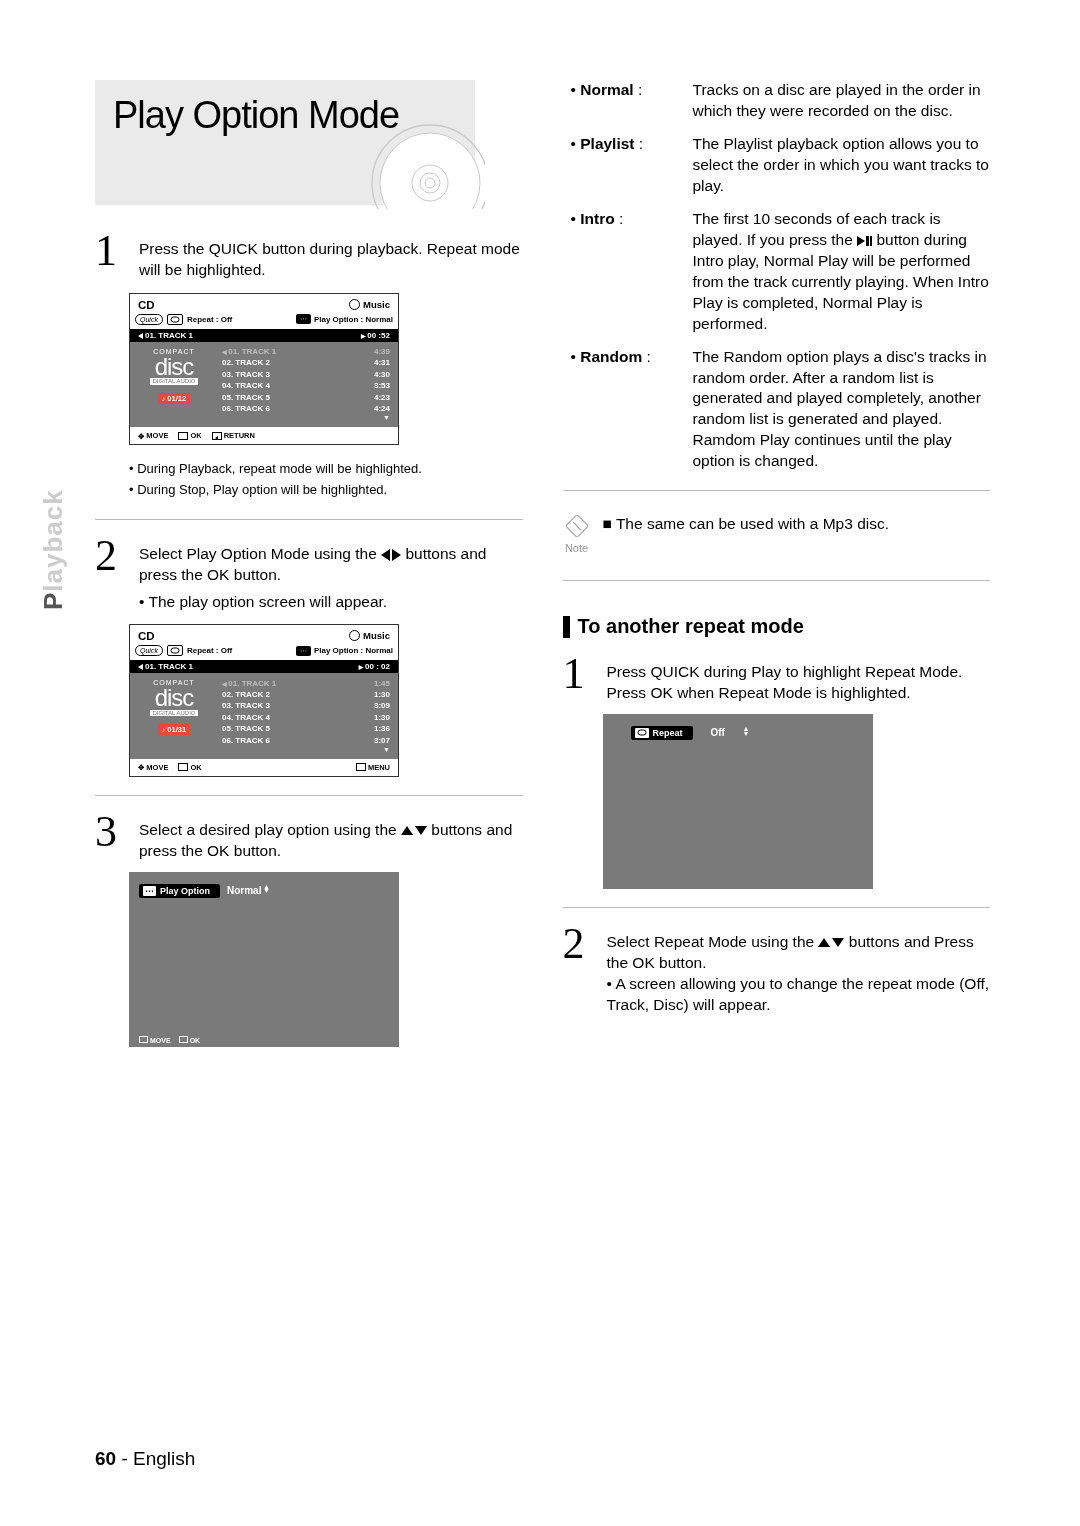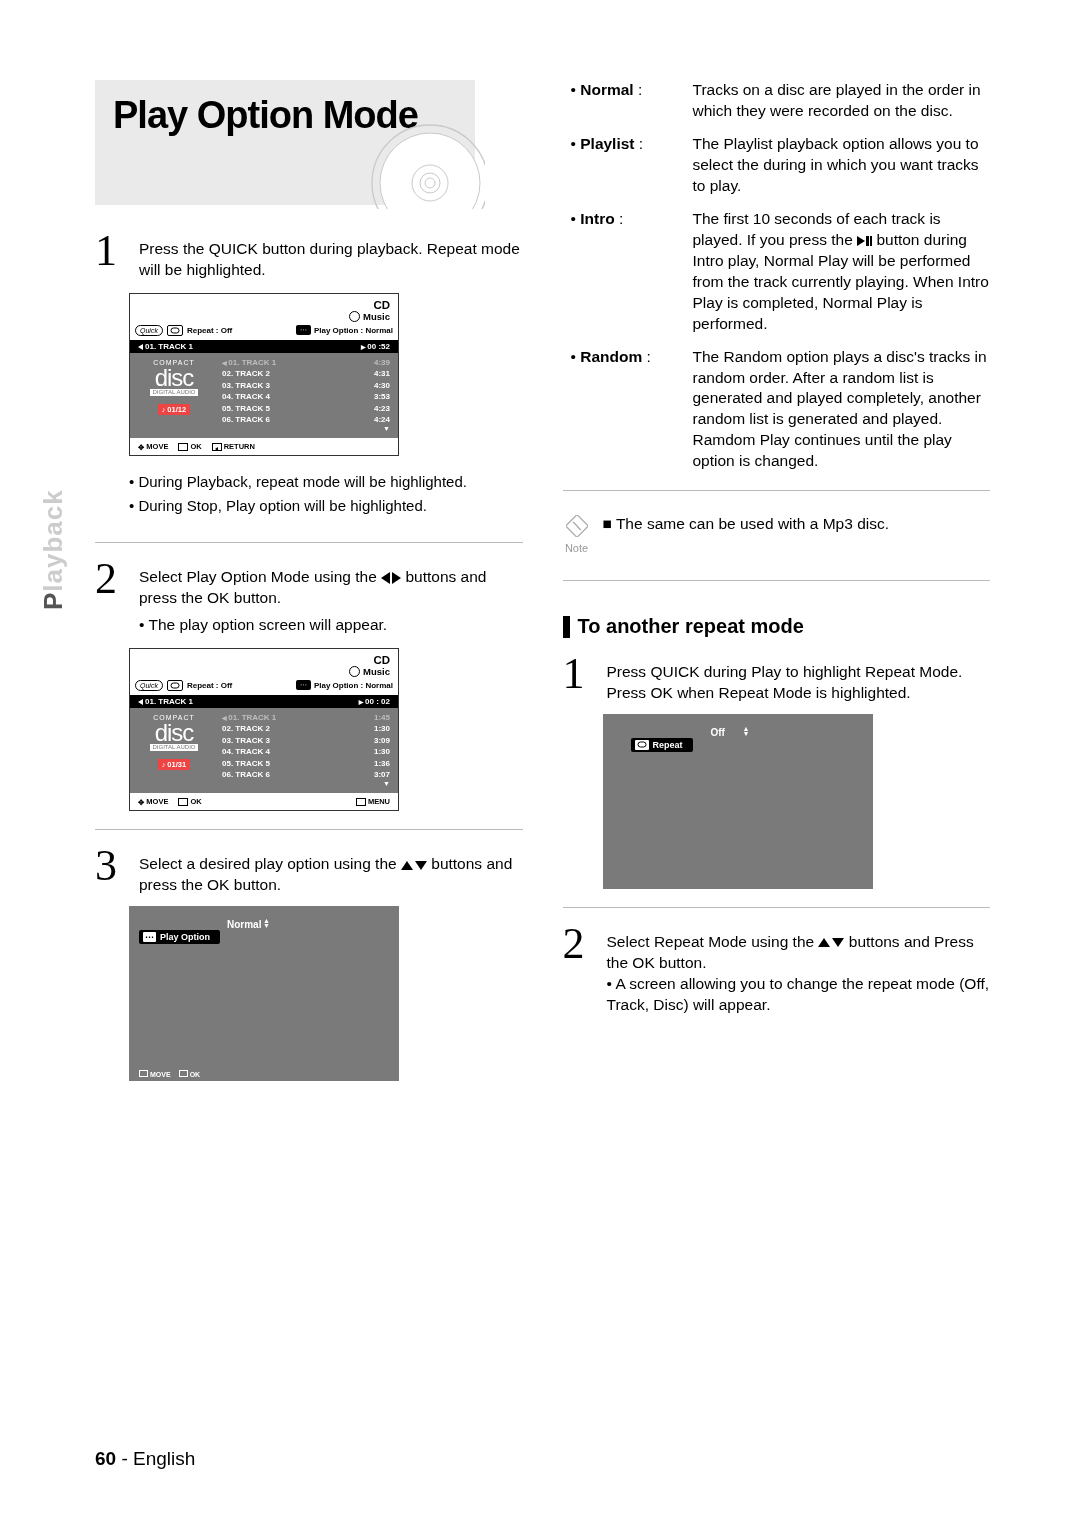--- a/index.html
+++ b/index.html
@@ -16,7 +16,7 @@
     display: flex; align-items: flex-start; padding: 14px 18px;
     margin-bottom: 28px;
   }
-  .title-banner h1 { font-size: 38px; font-weight: bold; letter-spacing: -1px; }
+  .title-banner h1 { font-size: 38px; font-weight: normal; letter-spacing: -1px; }
   .disc-svg { position: absolute; right: -10px; bottom: -18px; }
 
   .step { display: flex; align-items: flex-start; margin-bottom: 8px; }

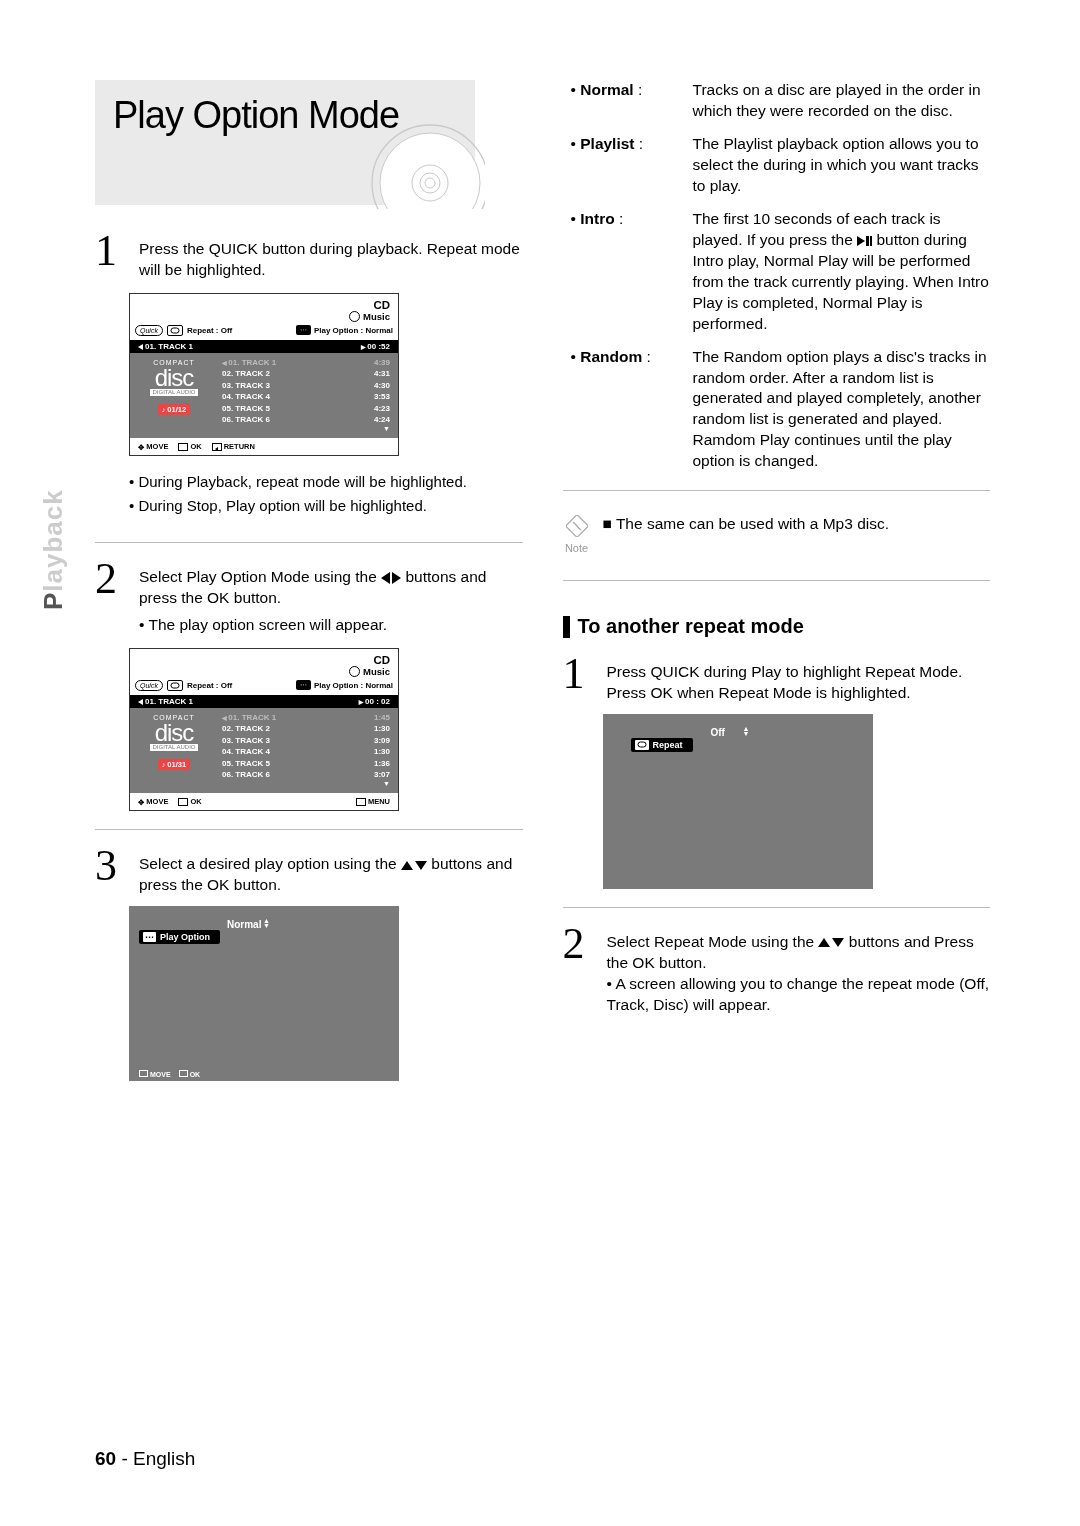--- a/index.html
+++ b/index.html
@@ -340,7 +340,7 @@
         </div>
         <div class="def-row">
           <div class="term"><b>Playlist</b> :</div>
-          <div class="desc">The Playlist playback option allows you to select the during in which you want tracks to play.</div>
+          <div class="desc">The Playlist playback option allows you to select the order in which you want tracks to play.</div>
         </div>
         <div class="def-row">
           <div class="term"><b>Intro</b> :</div>

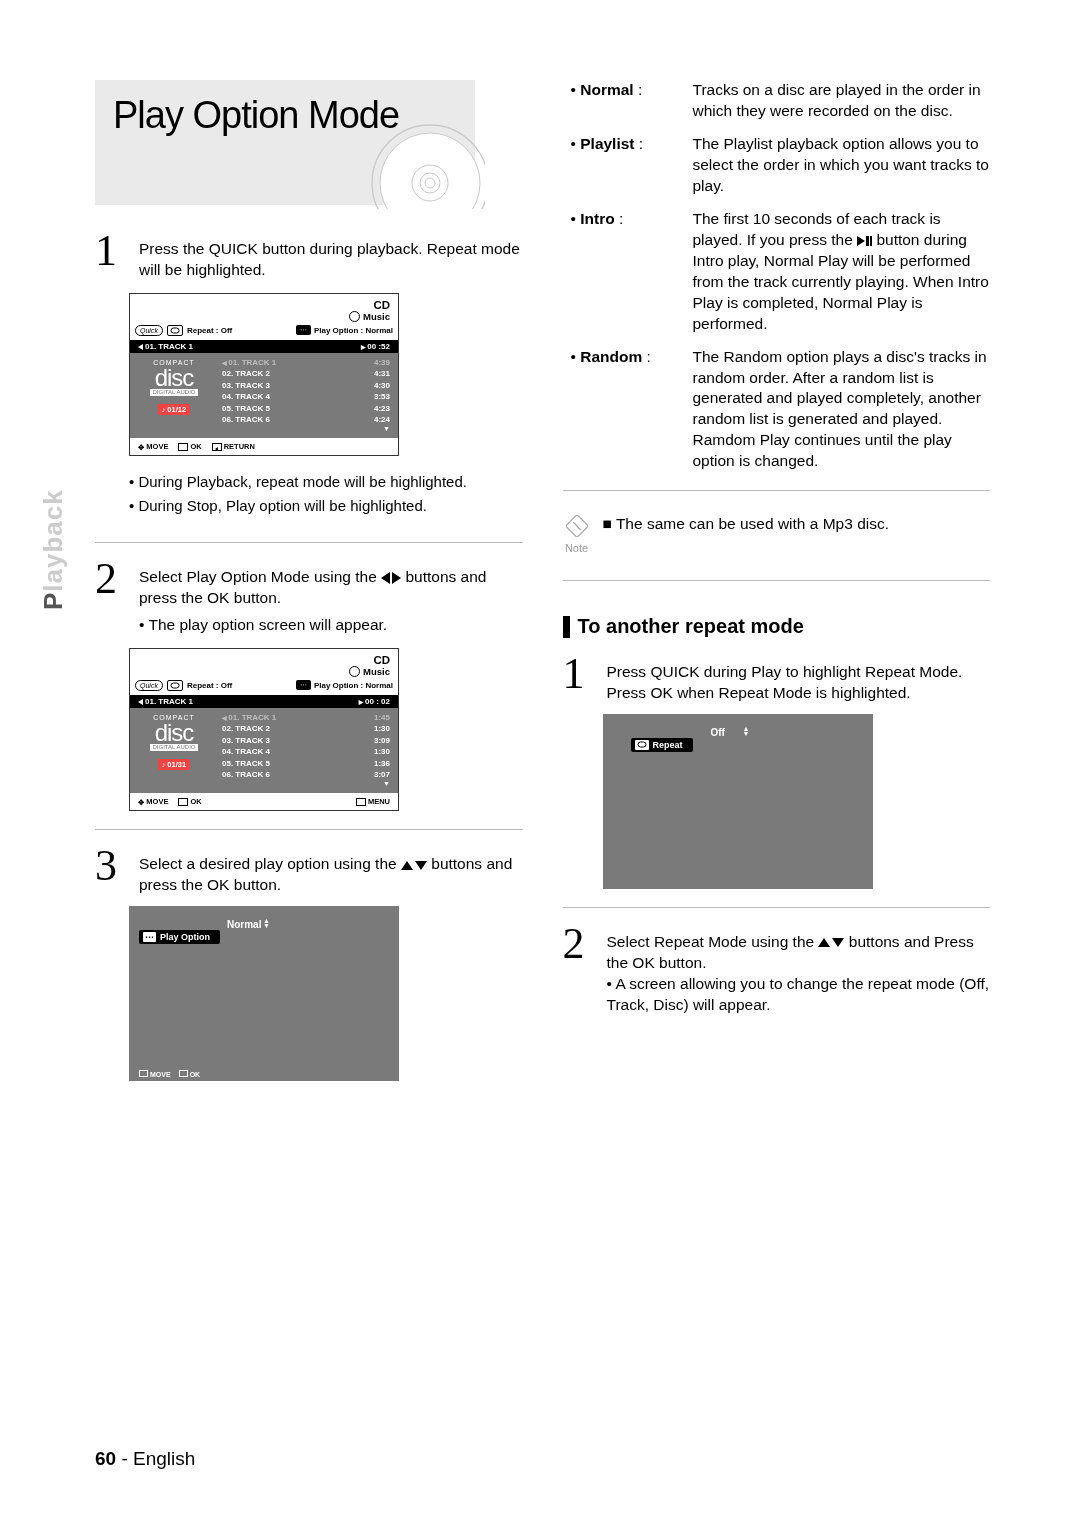--- a/index.html
+++ b/index.html
@@ -35,7 +35,7 @@
     font-size: 9px; position: relative; color:#fff;
   }
   .osd * { font-family: Arial, sans-serif; }
-  .osd-top { display:flex; justify-content:space-between; align-items:flex-end; padding:5px 8px 3px; color:#000; font-weight:bold; font-size:11.5px;flex-direction:column;}
+  .osd-top { display:flex; justify-content:space-between; align-items:flex-start; padding:5px 8px 3px; color:#000; font-weight:bold; font-size:11.5px;}
   .osd-top .music { font-size:9.5px; display:flex; align-items:center; gap:3px;}
   .osd-top .music::before{content:"";display:inline-block;width:9px;height:9px;border:1.5px solid #000;border-radius:50%;}
   .osd-badges{ display:flex; gap:0; padding:0 5px 4px; align-items:center;}

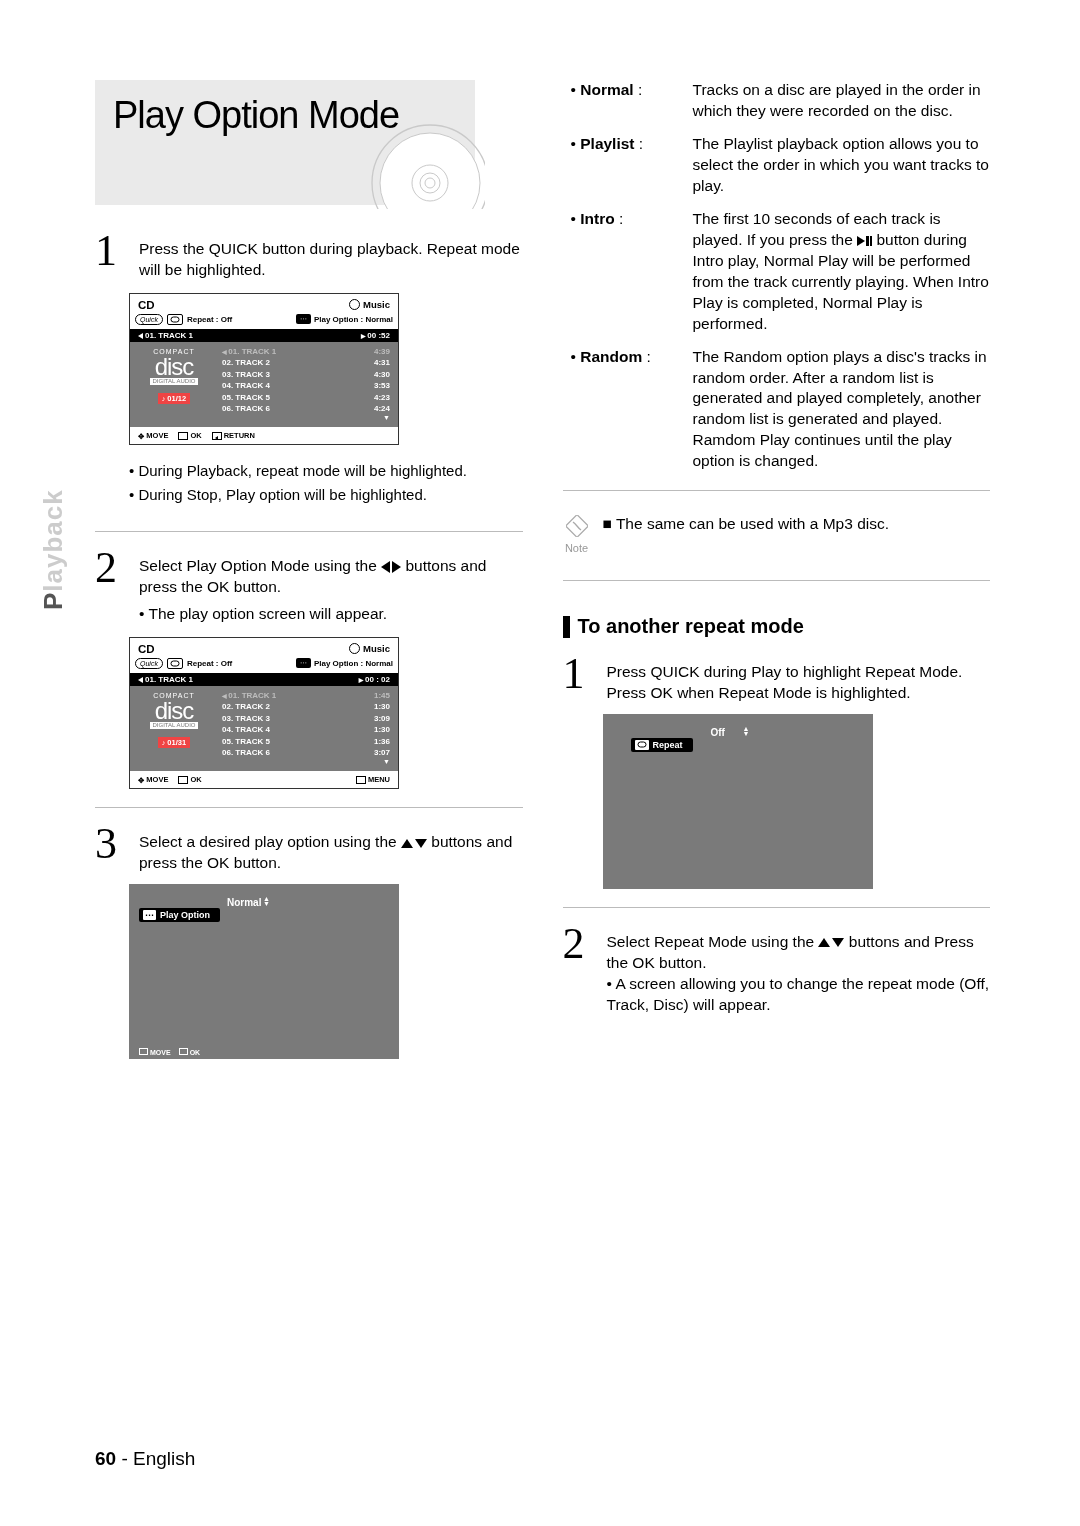--- a/index.html
+++ b/index.html
@@ -23,7 +23,7 @@
   .step-num { font-size: 44px; font-weight: 400; font-family: "Times New Roman", serif; line-height: 1; width: 36px; margin-right: 8px; margin-top: -4px; }
   .step-body { flex: 1; font-size: 15.5px; line-height: 1.35; padding-top: 6px; }
 
-  .bullets { margin: 10px 0 24px 34px; font-size: 15px; line-height: 1.6; }
+  .bullets { margin: 10px 0 18px 34px; font-size: 13px; line-height: 1.6; }
   .bullets li { list-style: none; }
   .bullets li::before { content: "• "; }
 

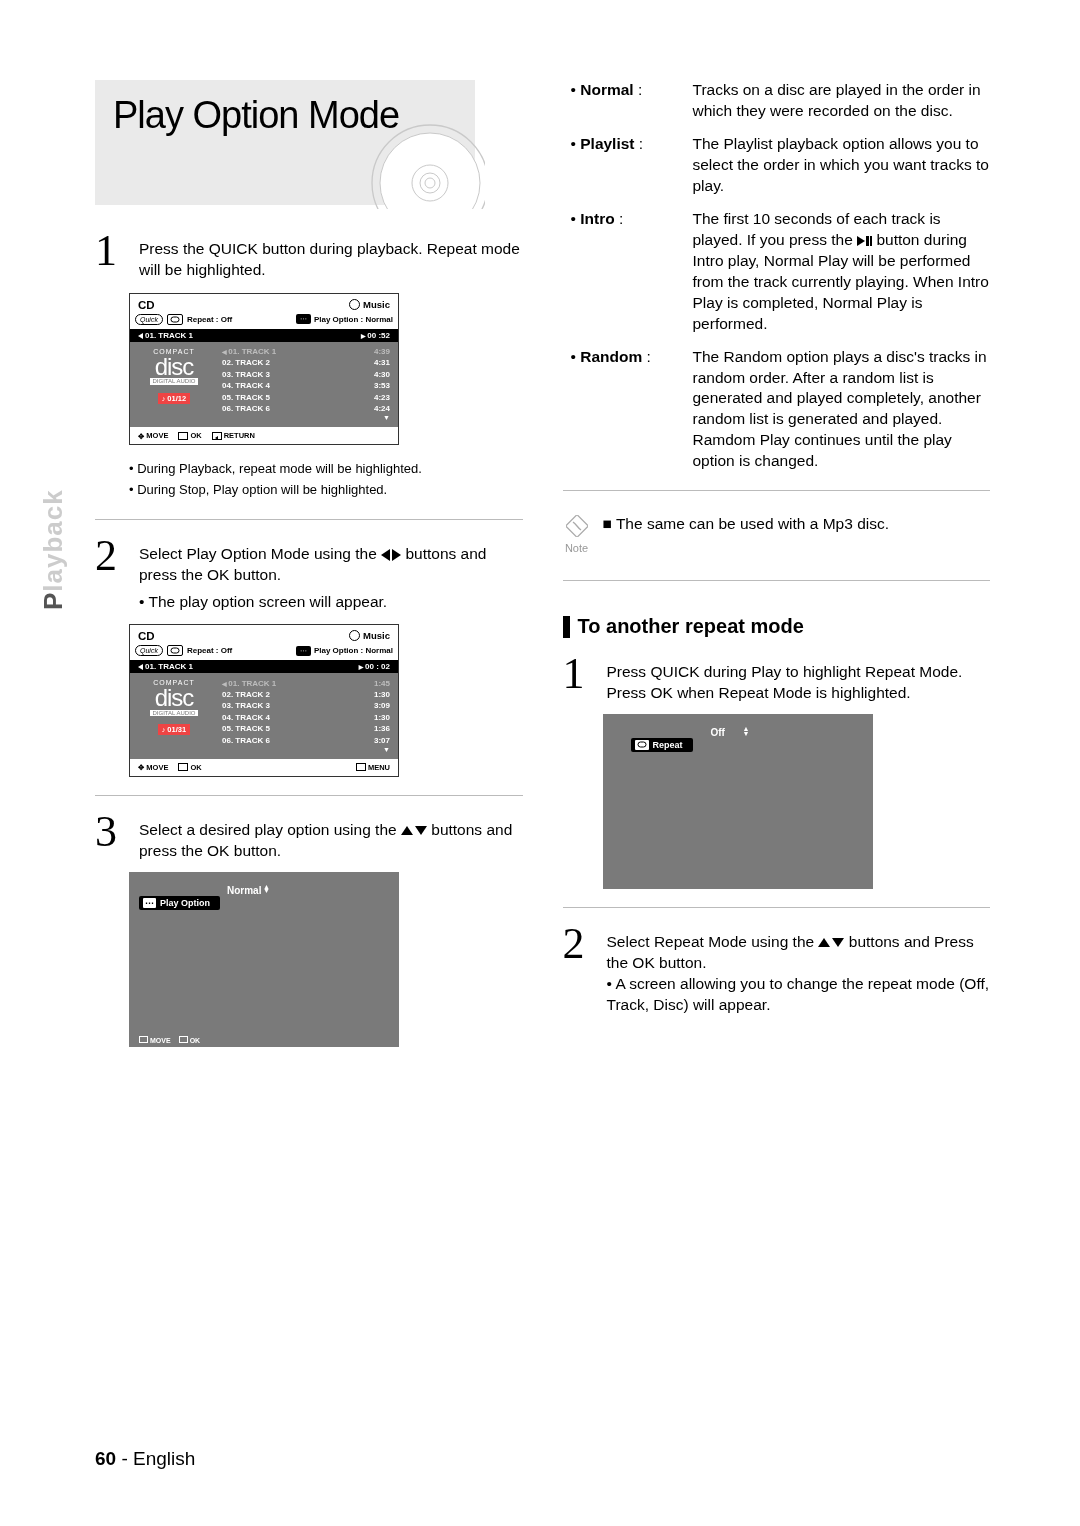--- a/index.html
+++ b/index.html
@@ -74,7 +74,7 @@
     width: 270px; height: 175px; margin: 10px 0 16px 34px; background: #7a7a7a;
     position: relative;
   }
-  .popup-bar{ position:absolute; top:24px; left:10px; background:#000; color:#fff; font-size:9px; font-weight:bold; padding:2px 10px 2px 4px; display:flex; align-items:flex-end; gap:4px; border-radius:2px;}
+  .popup-bar{ position:absolute; top:12px; left:10px; background:#000; color:#fff; font-size:9px; font-weight:bold; padding:2px 10px 2px 4px; display:flex; align-items:flex-end; gap:4px; border-radius:2px;}
   .popup-bar .loop{display:inline-flex;width:14px;height:10px;background:#fff;border-radius:1px;align-items:center;justify-content:center;}
   .popup-value{ position:absolute; top:13px; left:98px; color:#fff; font-size:10px; font-weight:bold;}
   .popup-updn{ position:absolute; top:13px; left:134px; color:#fff; font-size:9px;}

